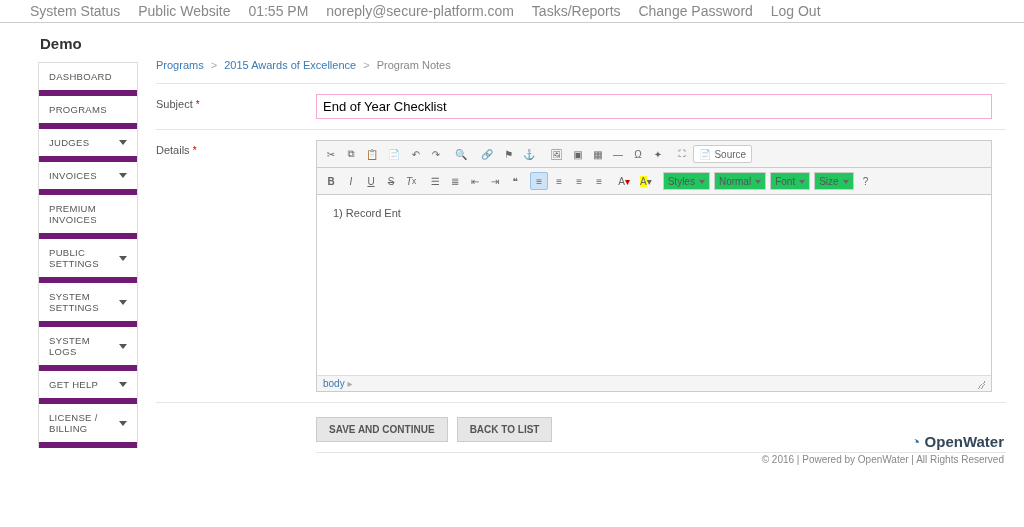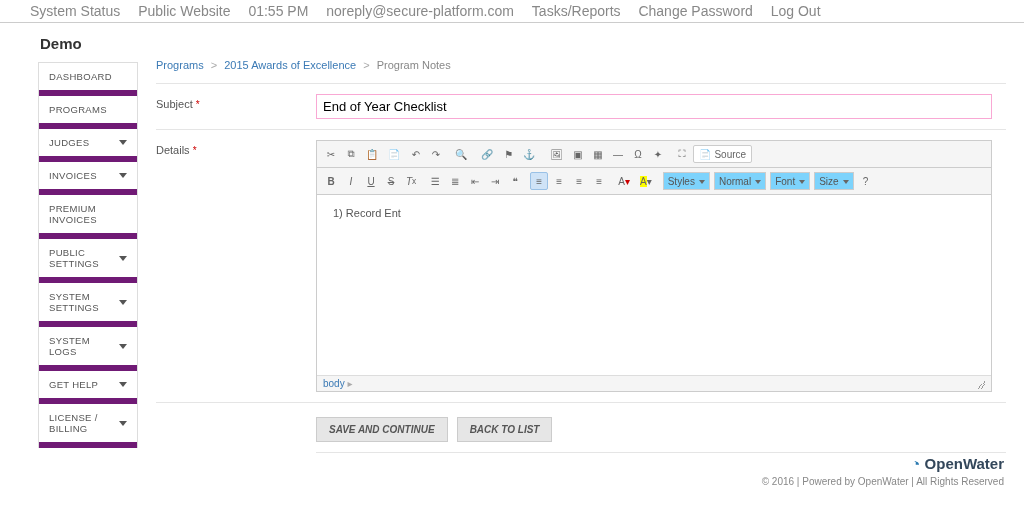--- a/index.html
+++ b/index.html
@@ -34,7 +34,7 @@
   .tbn { display:inline-flex; align-items:center; justify-content:center; min-width:18px; height:18px; margin:1px; padding:0 3px; border:1px solid transparent; border-radius:2px; font-size:10px; color:#666; cursor:pointer; background:#f5f5f5; }
   .tbn.active { background:#cfe3f7; border-color:#9ac1e6; }
   .tsep { display:inline-block; width:4px; }
-  .tsel { height:18px; font-size:10px; border:1px solid #ccc; background:#7dd3fc; padding:0 14px 0 4px; margin:1px 2px; position:relative; display:inline-flex; align-items:center; cursor:pointer; }
+  .tsel { height:18px; font-size:10px; border:1px solid #ccc; background:#22c55e; padding:0 14px 0 4px; margin:1px 2px; position:relative; display:inline-flex; align-items:center; cursor:pointer; }
   .tsel::after { content:""; position:absolute; right:4px; top:7px; border-left:3px solid transparent; border-right:3px solid transparent; border-top:4px solid #666; }
   .editor-body { background:#fff; min-height: 180px; padding:12px 16px; font-size:11px; }
   .editor-path { font-size:10px; color:#3b7ab5; padding:2px 6px; border-top:1px solid #ddd; background:#f5f5f5; display:flex; justify-content:space-between; align-items:center;}

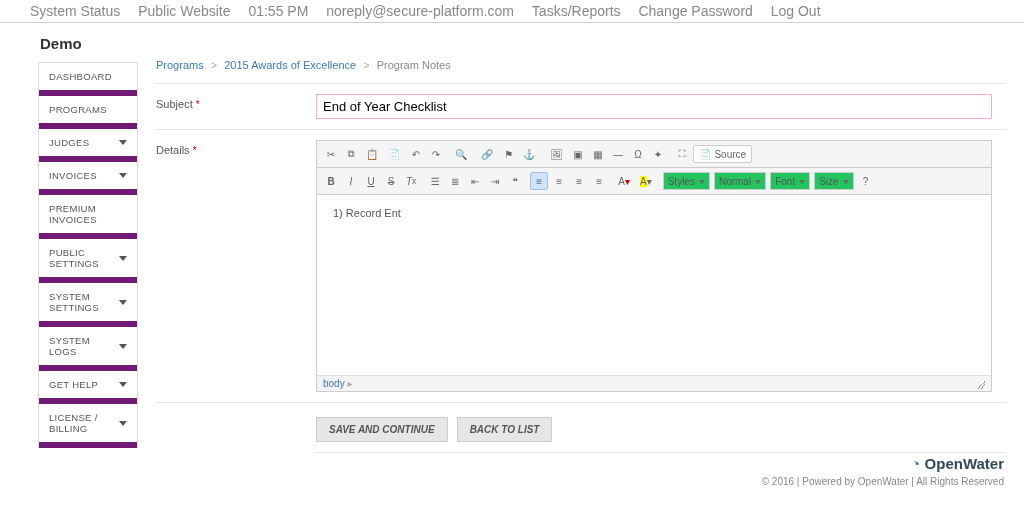--- a/index.html
+++ b/index.html
@@ -42,7 +42,7 @@
     linear-gradient(135deg, transparent 60%, #999 60%, #999 65%, transparent 65%, transparent 75%, #999 75%, #999 80%, transparent 80%);
   }
 
-  .actions { margin-top: 14px; padding-bottom: 10px; border-bottom:1px solid #e5e5e5;font-style:italic;}
+  .actions { margin-top: 14px; padding-bottom: 10px; border-bottom:1px solid #e5e5e5;}
   .btn { display:inline-block; padding:6px 12px; background:#e6e6e6; border:1px solid #ccc; font-size:10px; font-weight:bold; color:#555; margin-right:6px; cursor:pointer; }
 
   .footer { position:absolute; bottom: 40px; right: 20px; text-align:right; font-size:10px; color:#888;}

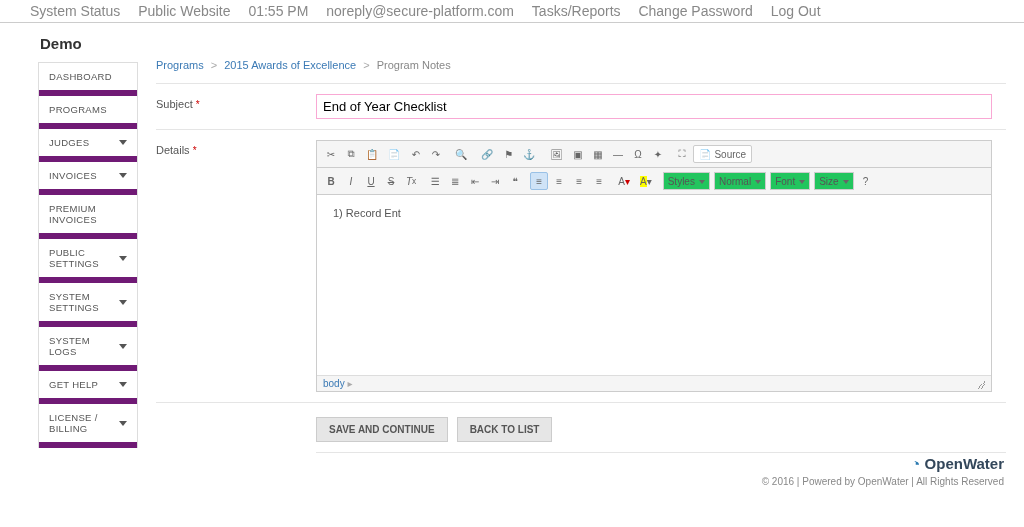--- a/index.html
+++ b/index.html
@@ -45,7 +45,7 @@
   .actions { margin-top: 14px; padding-bottom: 10px; border-bottom:1px solid #e5e5e5;}
   .btn { display:inline-block; padding:6px 12px; background:#e6e6e6; border:1px solid #ccc; font-size:10px; font-weight:bold; color:#555; margin-right:6px; cursor:pointer; }
 
-  .footer { position:absolute; bottom: 40px; right: 20px; text-align:right; font-size:10px; color:#888;}
+  .footer { position:absolute; bottom: 62px; right: 20px; text-align:right; font-size:10px; color:#888;}
   .footer .brand-logo { font-size:15px; color:#33475b; font-weight:bold; margin-bottom:4px; }
   .footer .brand-logo .o { color:#2b7ab0; }
 </style>

